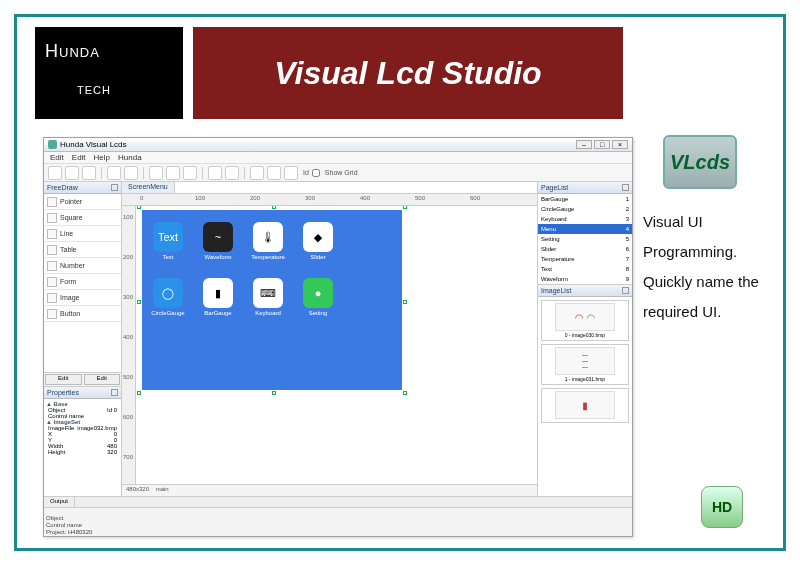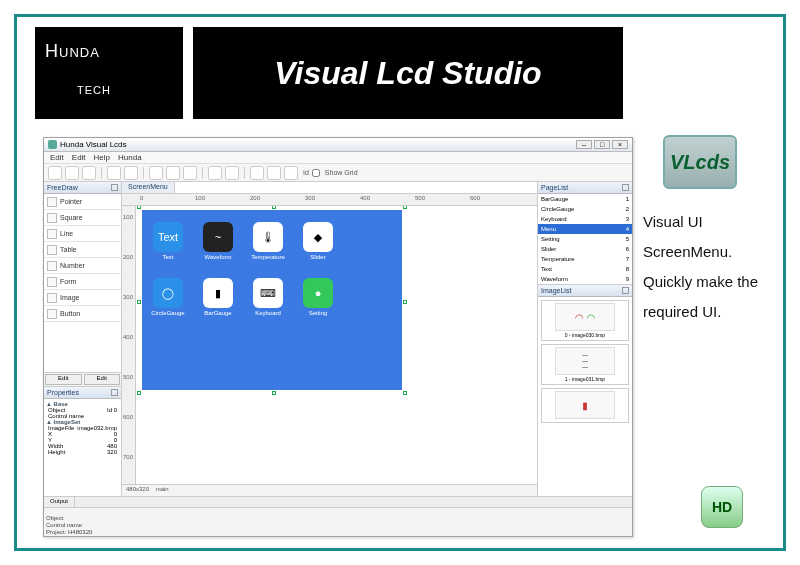--- a/index.html
+++ b/index.html
@@ -12,7 +12,7 @@
 .brand-box .l1{font-size:18px; margin-bottom:18px;}
 .brand-box .l2{font-size:16px;margin-left:32px;}
 
-.title-bar { position:absolute; left:176px; top:10px; width:430px; height:92px; background:#000000; color:#fff; display:flex; align-items:center; justify-content:center; font-size:32px; font-weight:bold; font-style:italic; }
+.title-bar { position:absolute; left:176px; top:10px; width:430px; height:92px; background:#7f1d1d; color:#fff; display:flex; align-items:center; justify-content:center; font-size:32px; font-weight:bold; font-style:italic; }
 
 .promo-logo { position:absolute; right:46px; top:118px; width:74px; height:54px; border:2px solid #7aa; border-radius:6px; background:linear-gradient(#c0d0d0,#9ab0b0); display:flex; align-items:center; justify-content:center; color:#0a6030; font-weight:bold; font-style:italic; font-size:20px; }
 

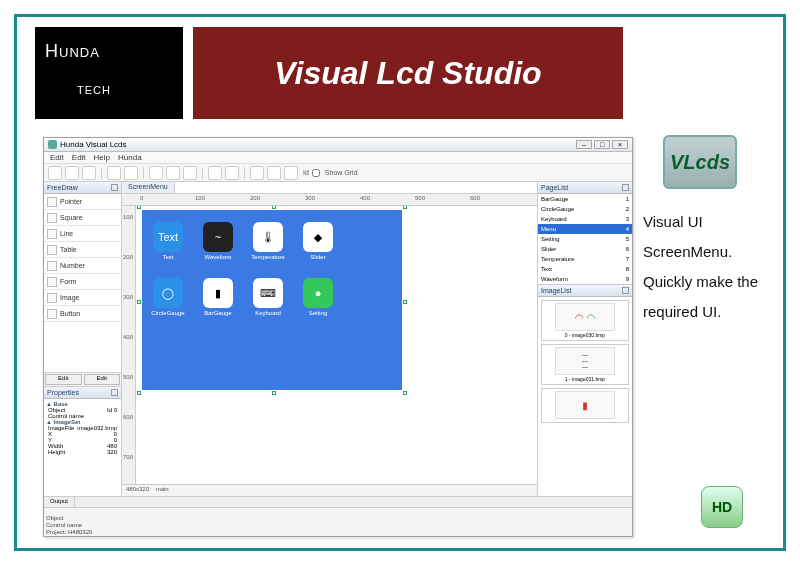--- a/index.html
+++ b/index.html
@@ -95,7 +95,7 @@
   </div>
   <div class="title-bar">Visual Lcd Studio</div>
   <div class="promo-logo">VLcds</div>
-  <div class="promo-text">Visual UI ScreenMenu. Quickly make the required UI.</div>
+  <div class="promo-text">Visual UI Programming. Quickly name the required UI.</div>
   <div class="hd-badge">HD</div>
 
   <div class="app">

